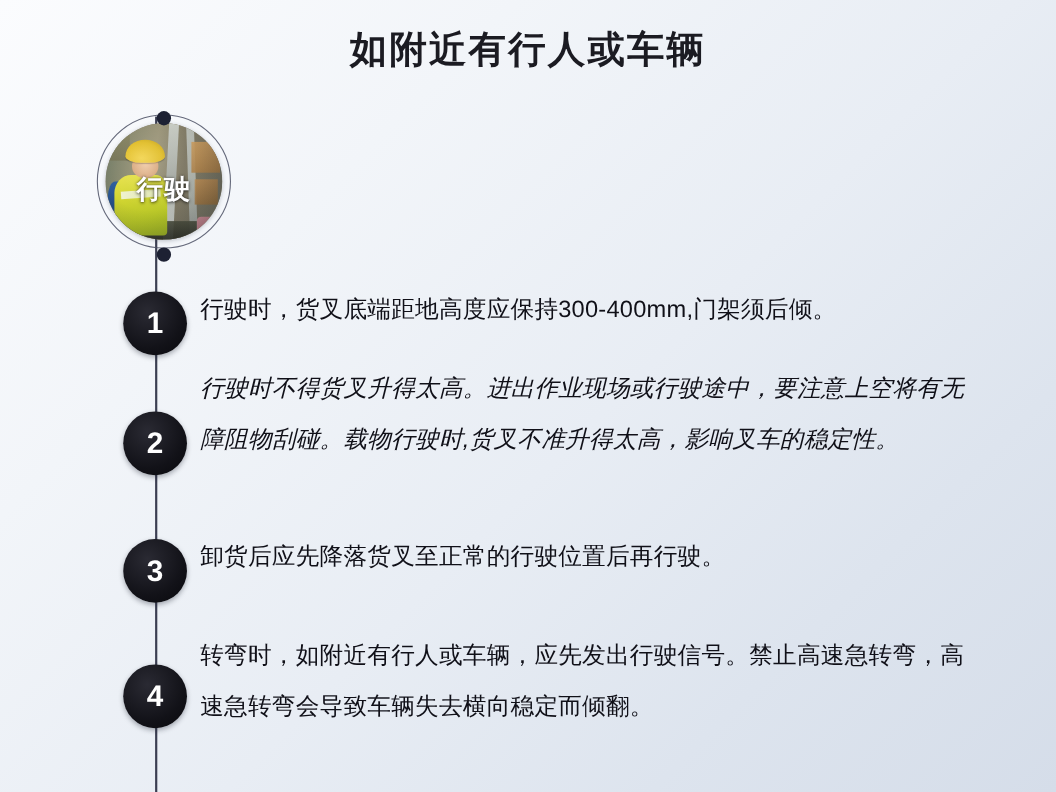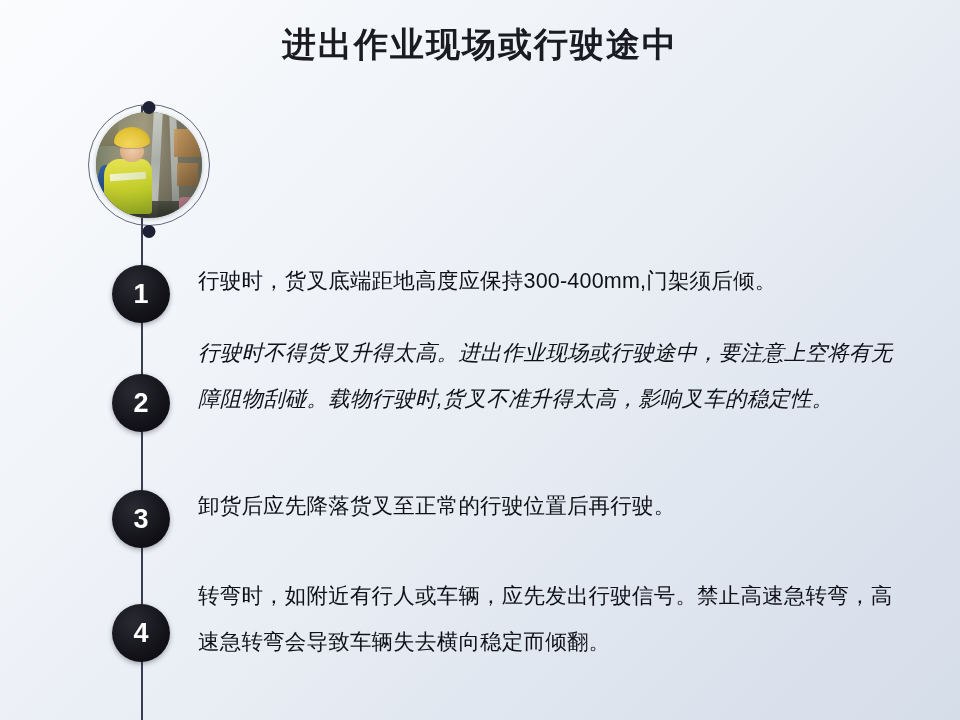--- a/index.html
+++ b/index.html
@@ -205,7 +205,7 @@
 </head>
 <body>
 
-<div class="title">进出作业现场或行驶途中</div>
+<div class="title">如附近有行人或车辆</div>
 
 <div class="spine"></div>
 

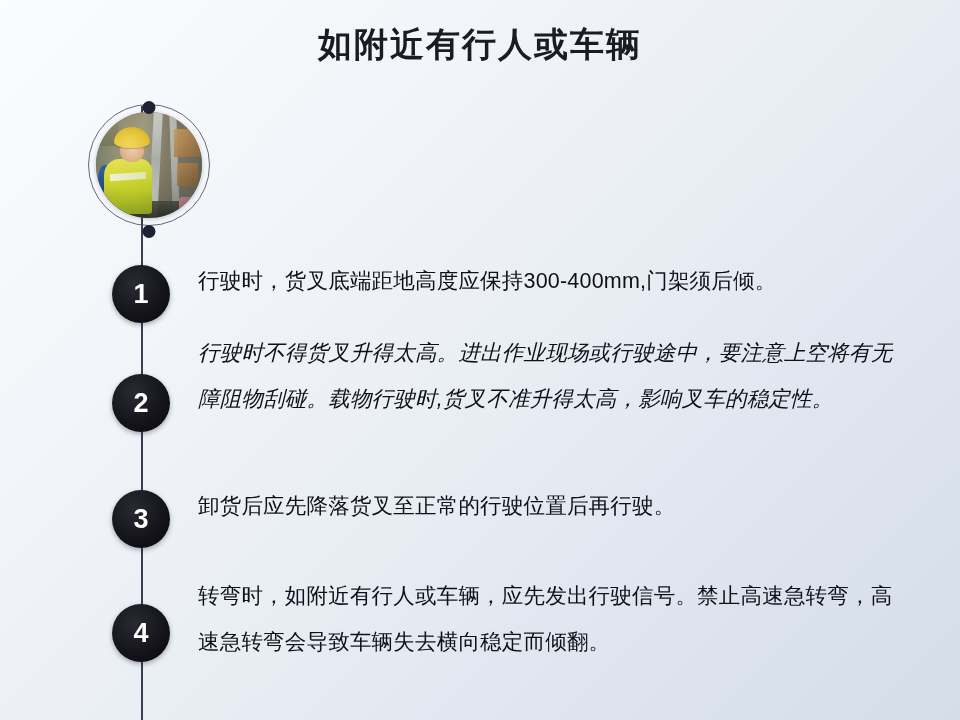--- a/index.html
+++ b/index.html
@@ -228,6 +228,7 @@
     <div class="ph-pink"></div>
     <div class="ph-shade"></div>
   </div>
+  <div class="photo-label">行驶</div>
   <div class="node-dot bottom"></div>
 </div>
 

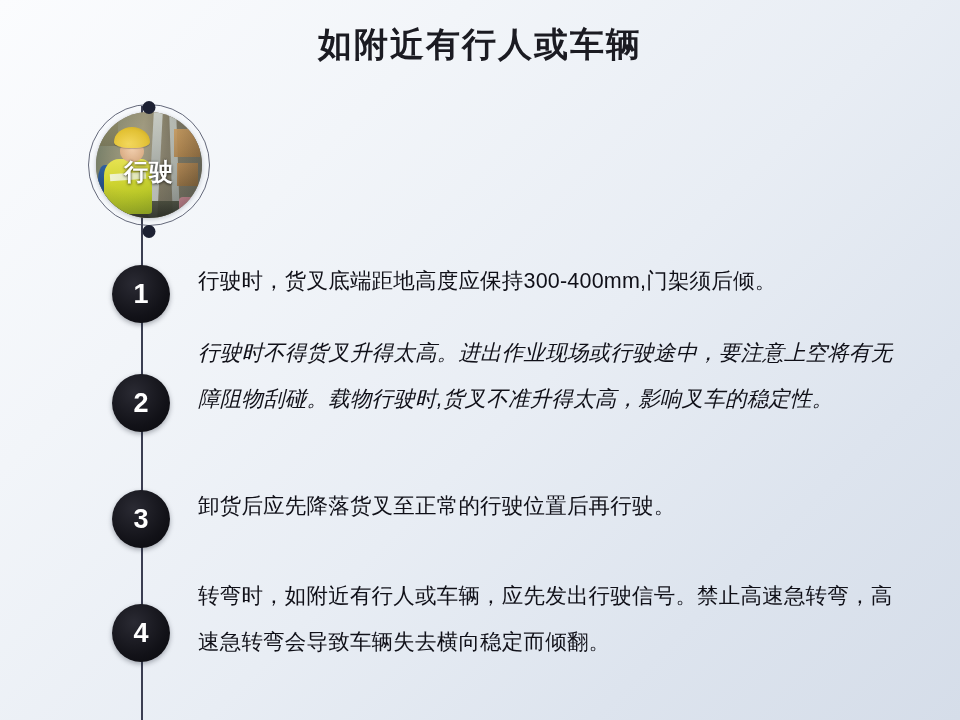--- a/index.html
+++ b/index.html
@@ -183,7 +183,6 @@
     font-size:21.5px;
     line-height:46px;
     letter-spacing:0.2px;
-    margin-left:16px;
   }
 
   #step1 { top:262px; }

